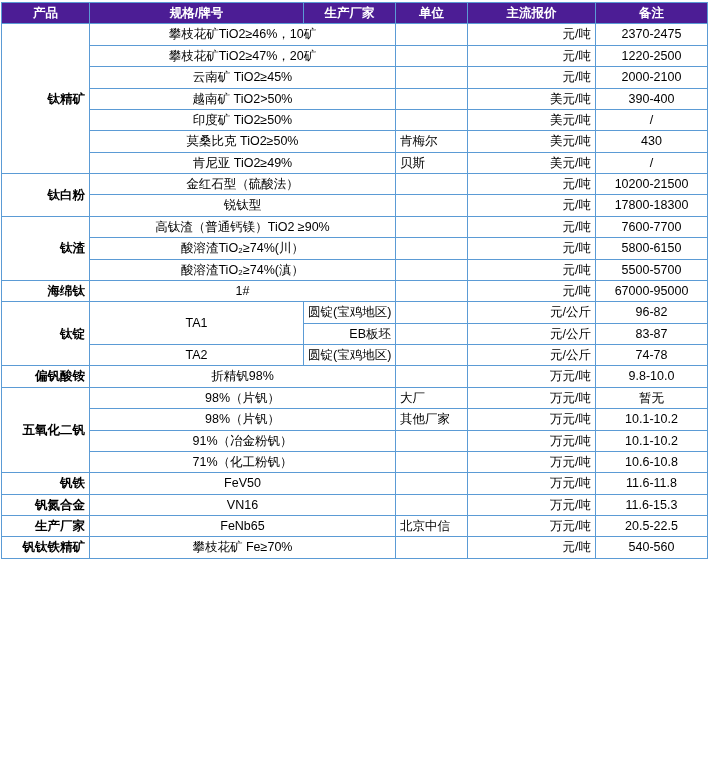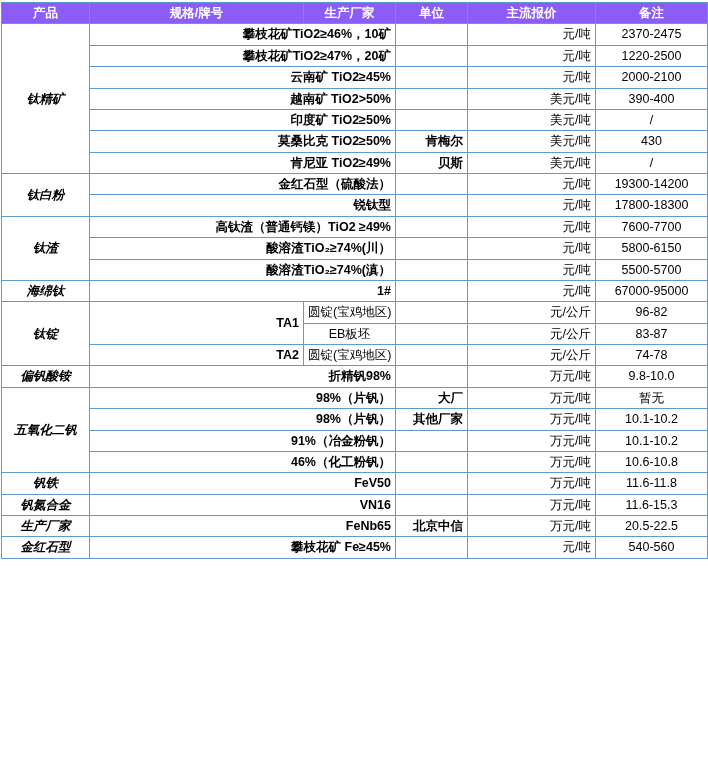--- a/index.html
+++ b/index.html
@@ -36,7 +36,7 @@
     white-space: nowrap;
   }
   thead th {
-    background: #8b5cf6;
+    background: #4c1d95;
     color: #ffffff;
     font-weight: bold;
     text-align: center;

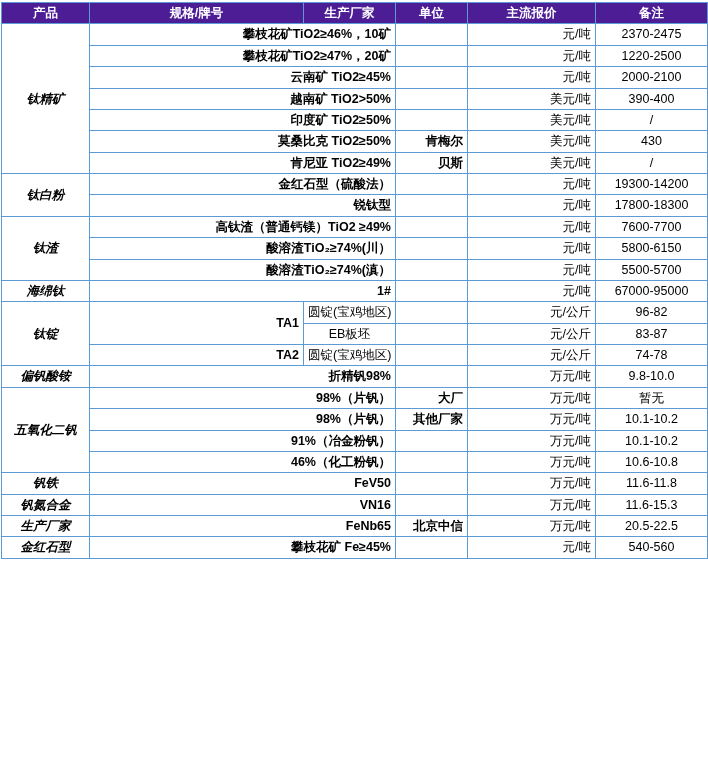--- a/index.html
+++ b/index.html
@@ -51,9 +51,8 @@
     font-style: italic;
   }
   td.c-spec {
-    text-align: right;
+    text-align: center;
     padding-left: 6px;
-    font-weight: bold;
   }
   td.c-sub {
     text-align: center;

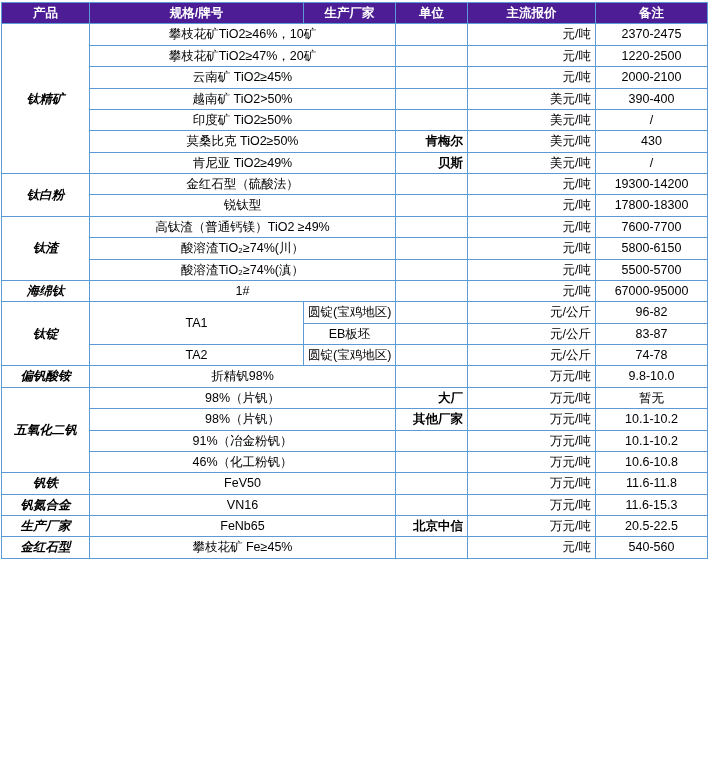--- a/index.html
+++ b/index.html
@@ -45,10 +45,9 @@
     border: 1px solid #29abe2;
   }
   td.c-prod {
-    text-align: center;
+    text-align: right;
     font-weight: bold;
     font-size: 13px;
-    font-style: italic;
   }
   td.c-spec {
     text-align: center;

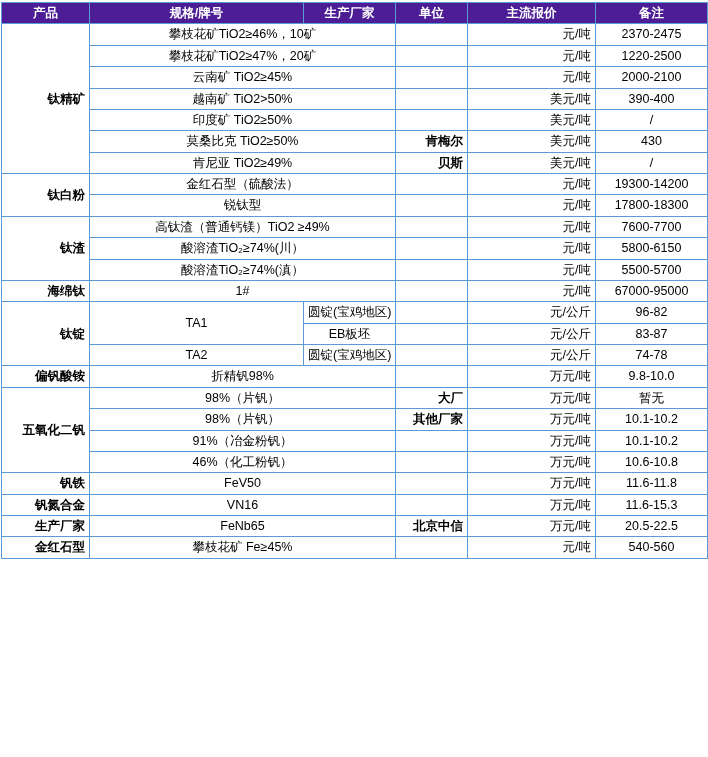--- a/index.html
+++ b/index.html
@@ -58,8 +58,7 @@
     padding-left: 6px;
   }
   td.c-maker {
-    text-align: right;
-    font-weight: bold;
+    text-align: left;
   }
   td.c-unit {
     text-align: right;

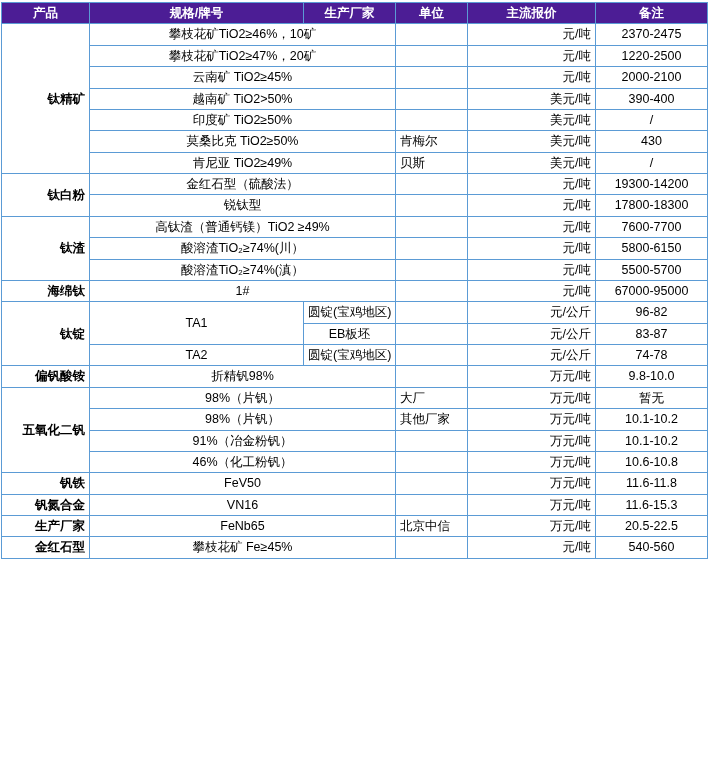--- a/index.html
+++ b/index.html
@@ -156,7 +156,7 @@
           <td class="c-spec" colspan="2">金红石型（硫酸法）</td>
           <td class="c-maker"></td>
           <td class="c-unit">元/吨</td>
-          <td class="c-price">19300-14200</td>
+          <td class="c-price">10200-21500</td>
           <td class="c-note">主流报价含税承兑</td>
         </tr>
         <tr>

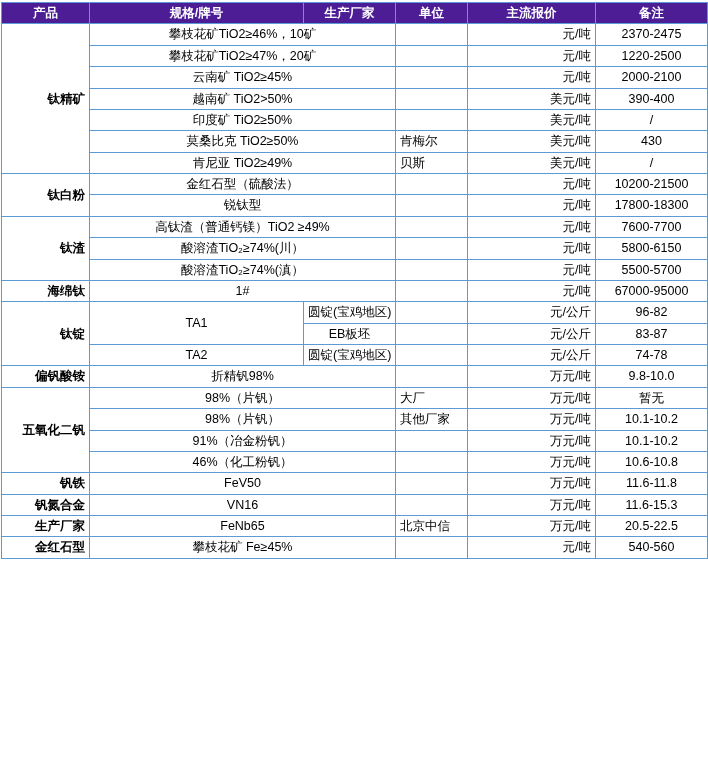--- a/index.html
+++ b/index.html
@@ -168,7 +168,7 @@
         </tr>
         <tr>
           <td class="c-prod" rowspan="3">钛渣</td>
-          <td class="c-spec" colspan="2">高钛渣（普通钙镁）TiO2 ≥49%</td>
+          <td class="c-spec" colspan="2">高钛渣（普通钙镁）TiO2 ≥90%</td>
           <td class="c-maker"></td>
           <td class="c-unit">元/吨</td>
           <td class="c-price">7600-7700</td>

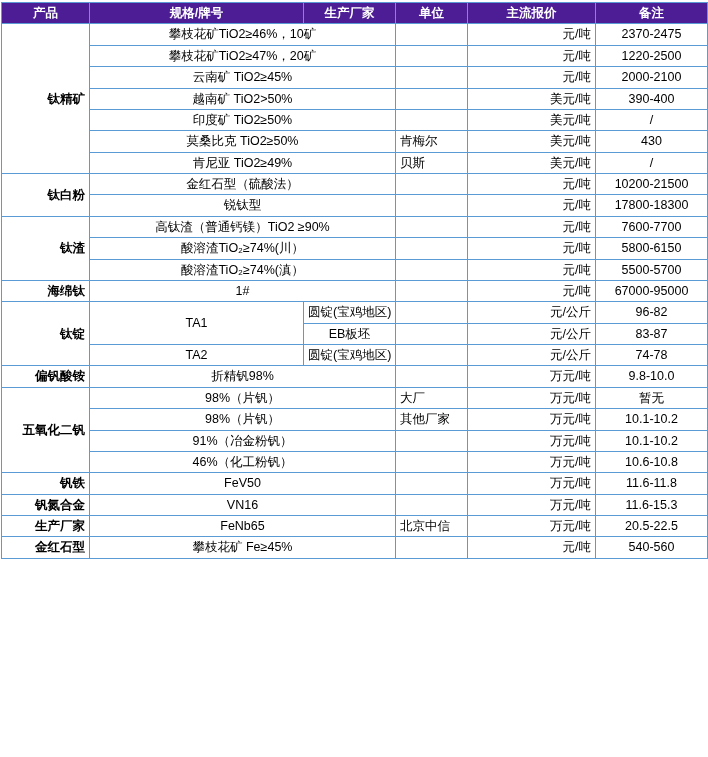--- a/index.html
+++ b/index.html
@@ -54,7 +54,7 @@
     padding-left: 6px;
   }
   td.c-sub {
-    text-align: center;
+    text-align: right;
     padding-left: 6px;
   }
   td.c-maker {

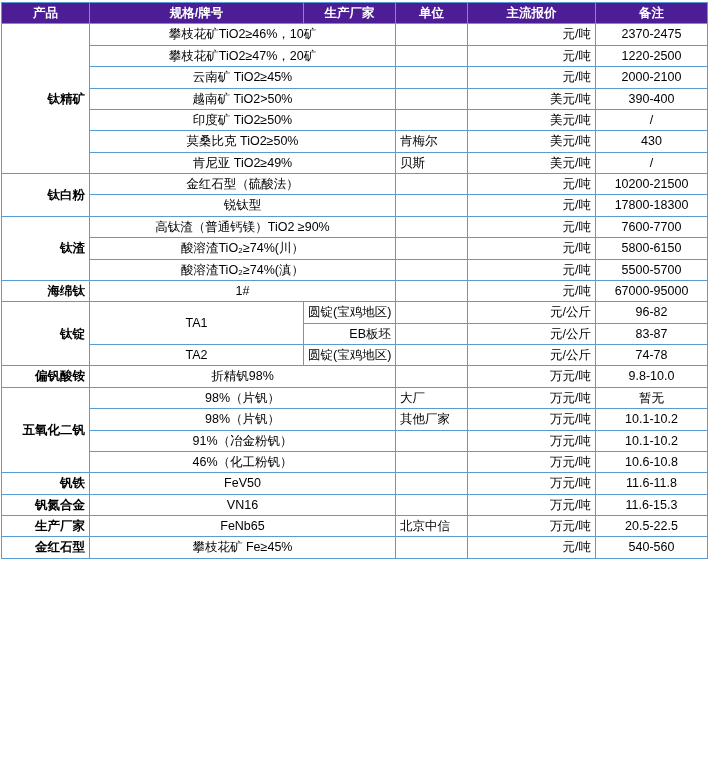--- a/index.html
+++ b/index.html
@@ -251,7 +251,7 @@
           <td class="c-note">出厂含税现金价</td>
         </tr>
         <tr>
-          <td class="c-spec" colspan="2">46%（化工粉钒）</td>
+          <td class="c-spec" colspan="2">71%（化工粉钒）</td>
           <td class="c-maker"></td>
           <td class="c-unit">万元/吨</td>
           <td class="c-price">10.6-10.8</td>

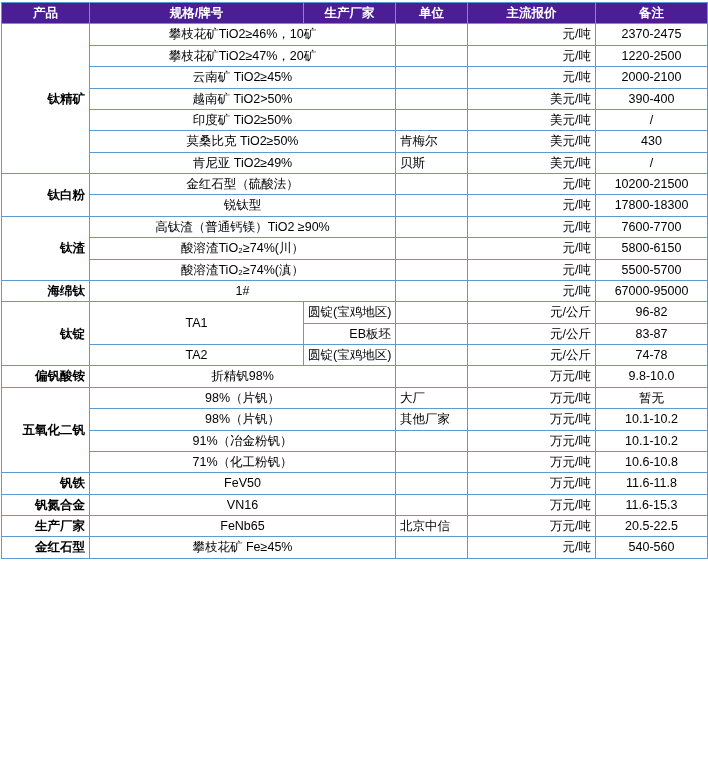--- a/index.html
+++ b/index.html
@@ -282,7 +282,7 @@
           <td class="c-note">出厂含税现金价</td>
         </tr>
         <tr>
-          <td class="c-prod" rowspan="1">金红石型</td>
+          <td class="c-prod" rowspan="1">钒钛铁精矿</td>
           <td class="c-spec" colspan="2">攀枝花矿 Fe≥45%</td>
           <td class="c-maker"></td>
           <td class="c-unit">元/吨</td>

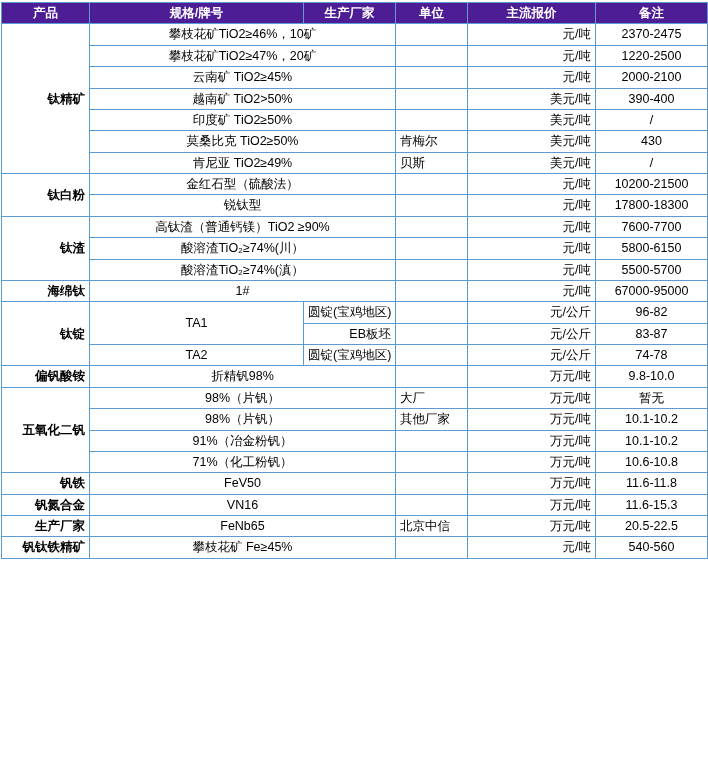--- a/index.html
+++ b/index.html
@@ -283,7 +283,7 @@
         </tr>
         <tr>
           <td class="c-prod" rowspan="1">钒钛铁精矿</td>
-          <td class="c-spec" colspan="2">攀枝花矿 Fe≥45%</td>
+          <td class="c-spec" colspan="2">攀枝花矿 Fe≥70%</td>
           <td class="c-maker"></td>
           <td class="c-unit">元/吨</td>
           <td class="c-price">540-560</td>

